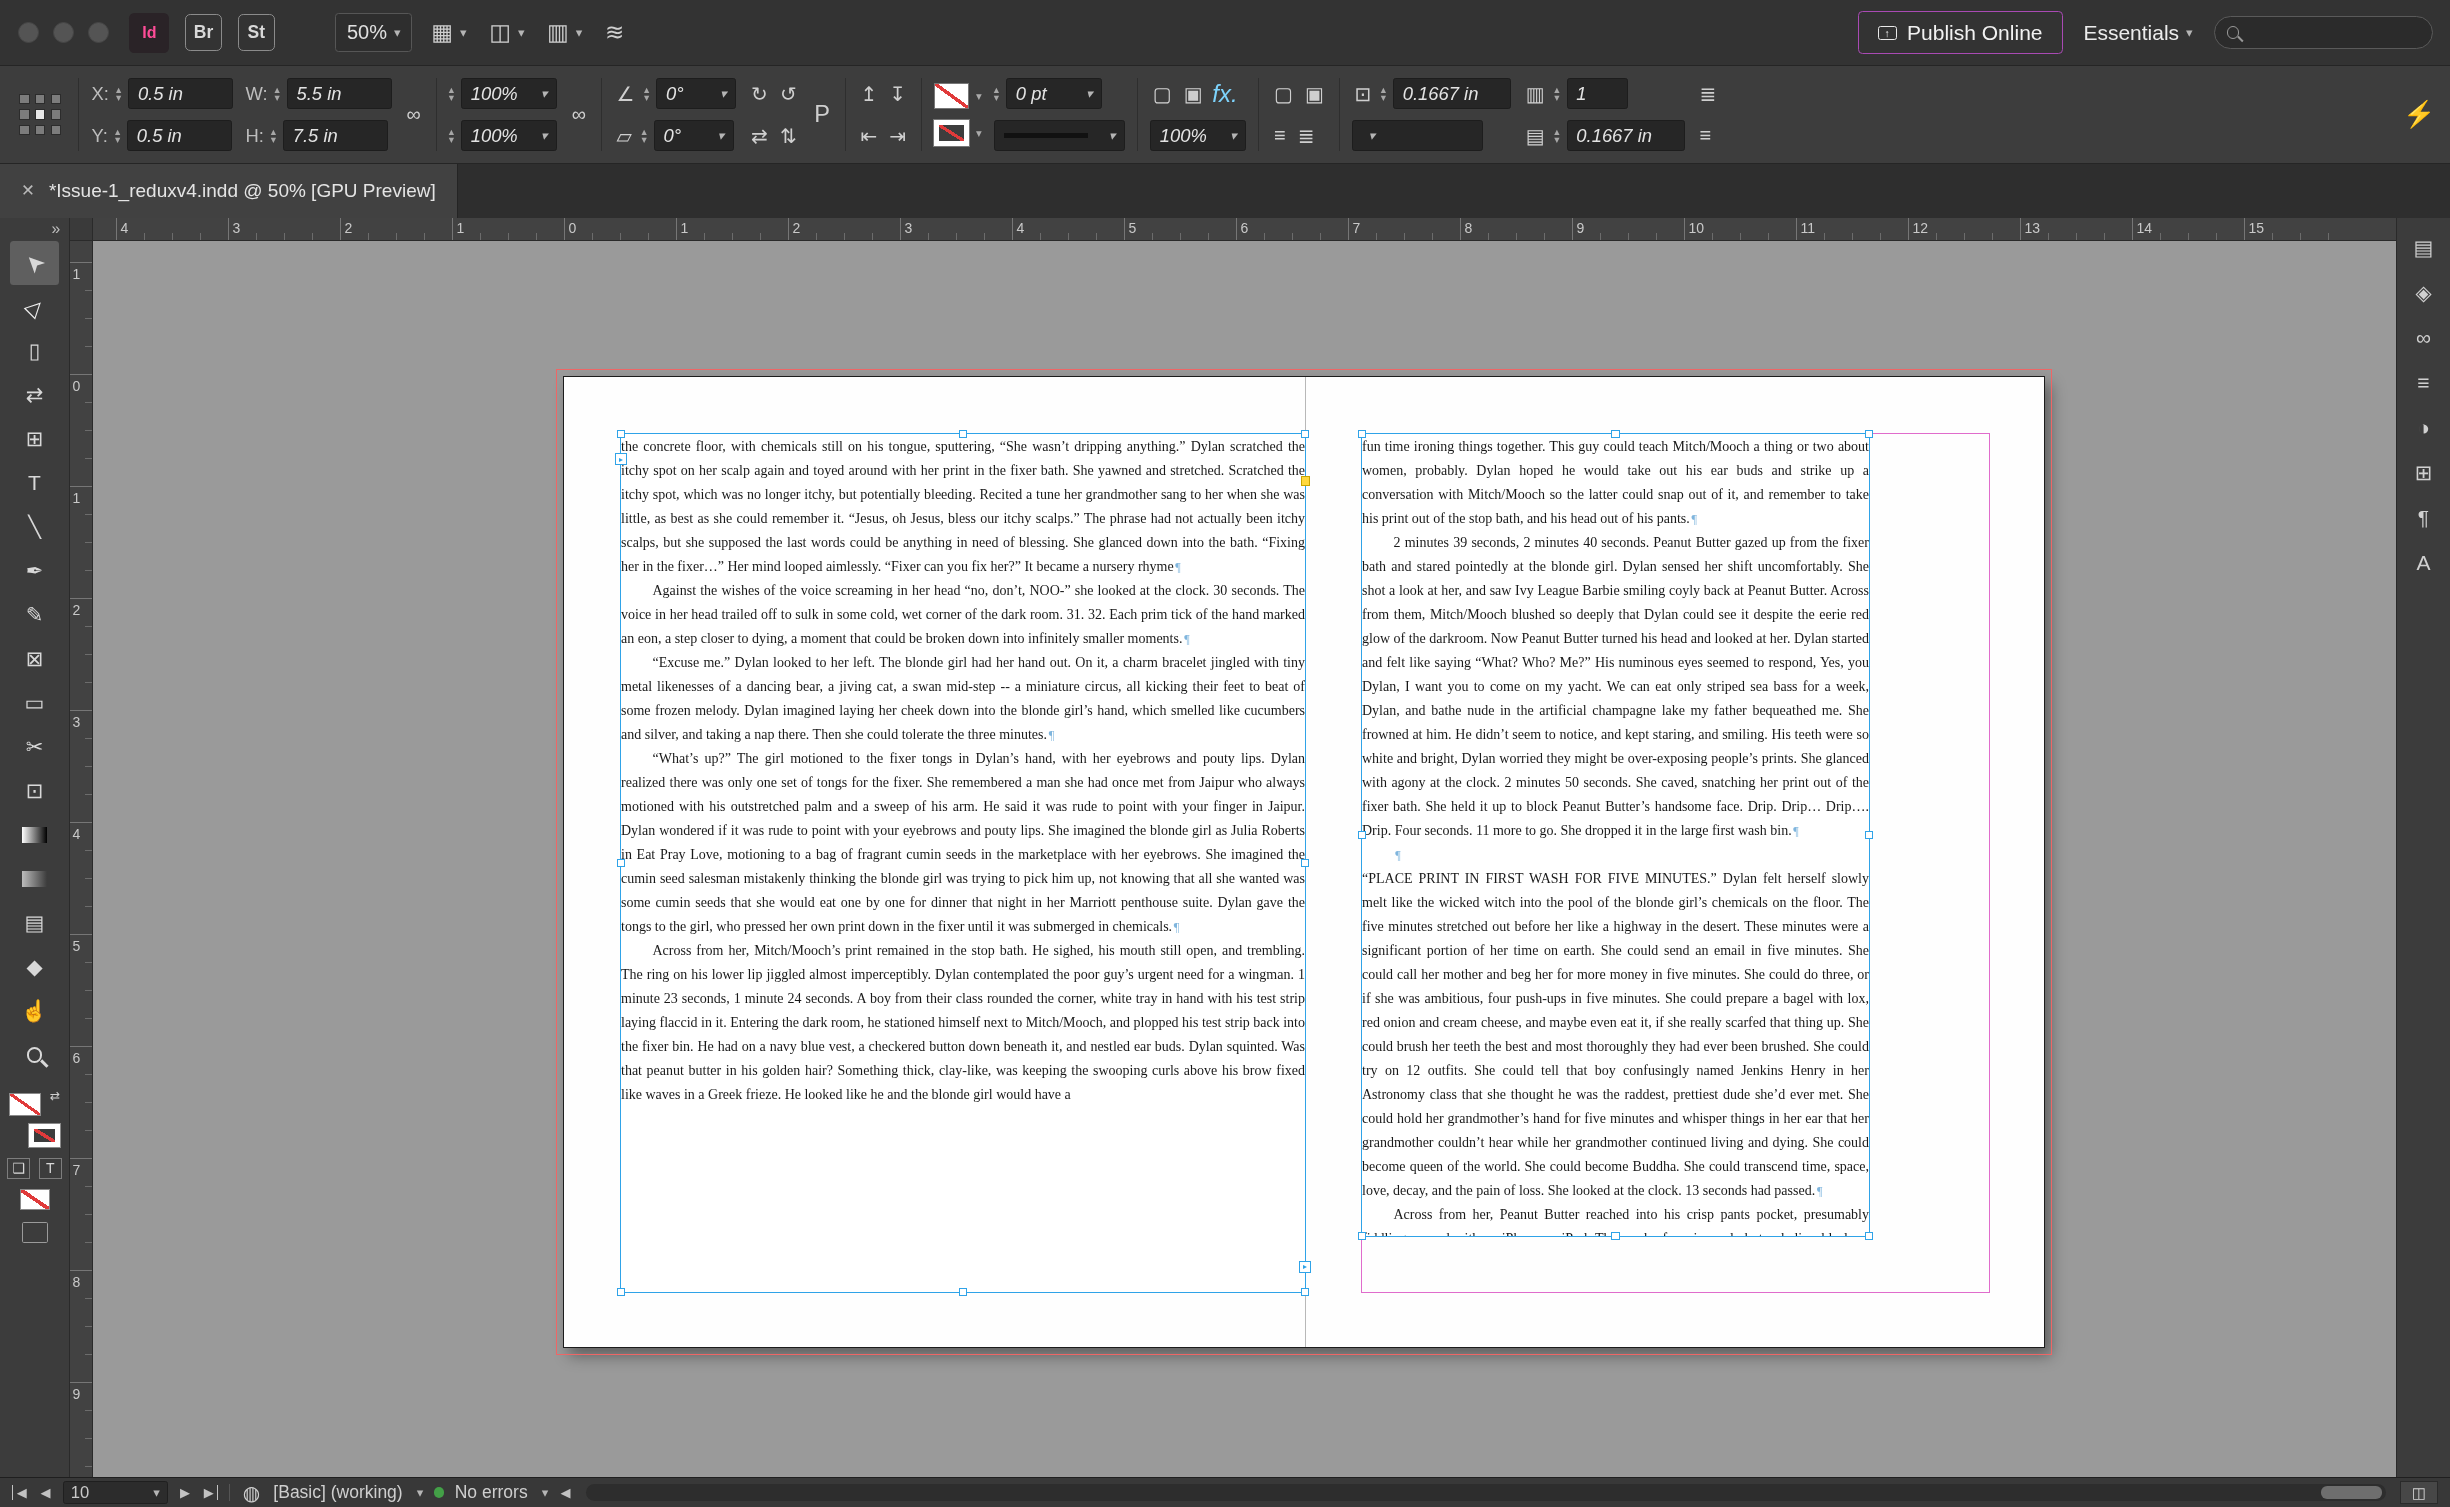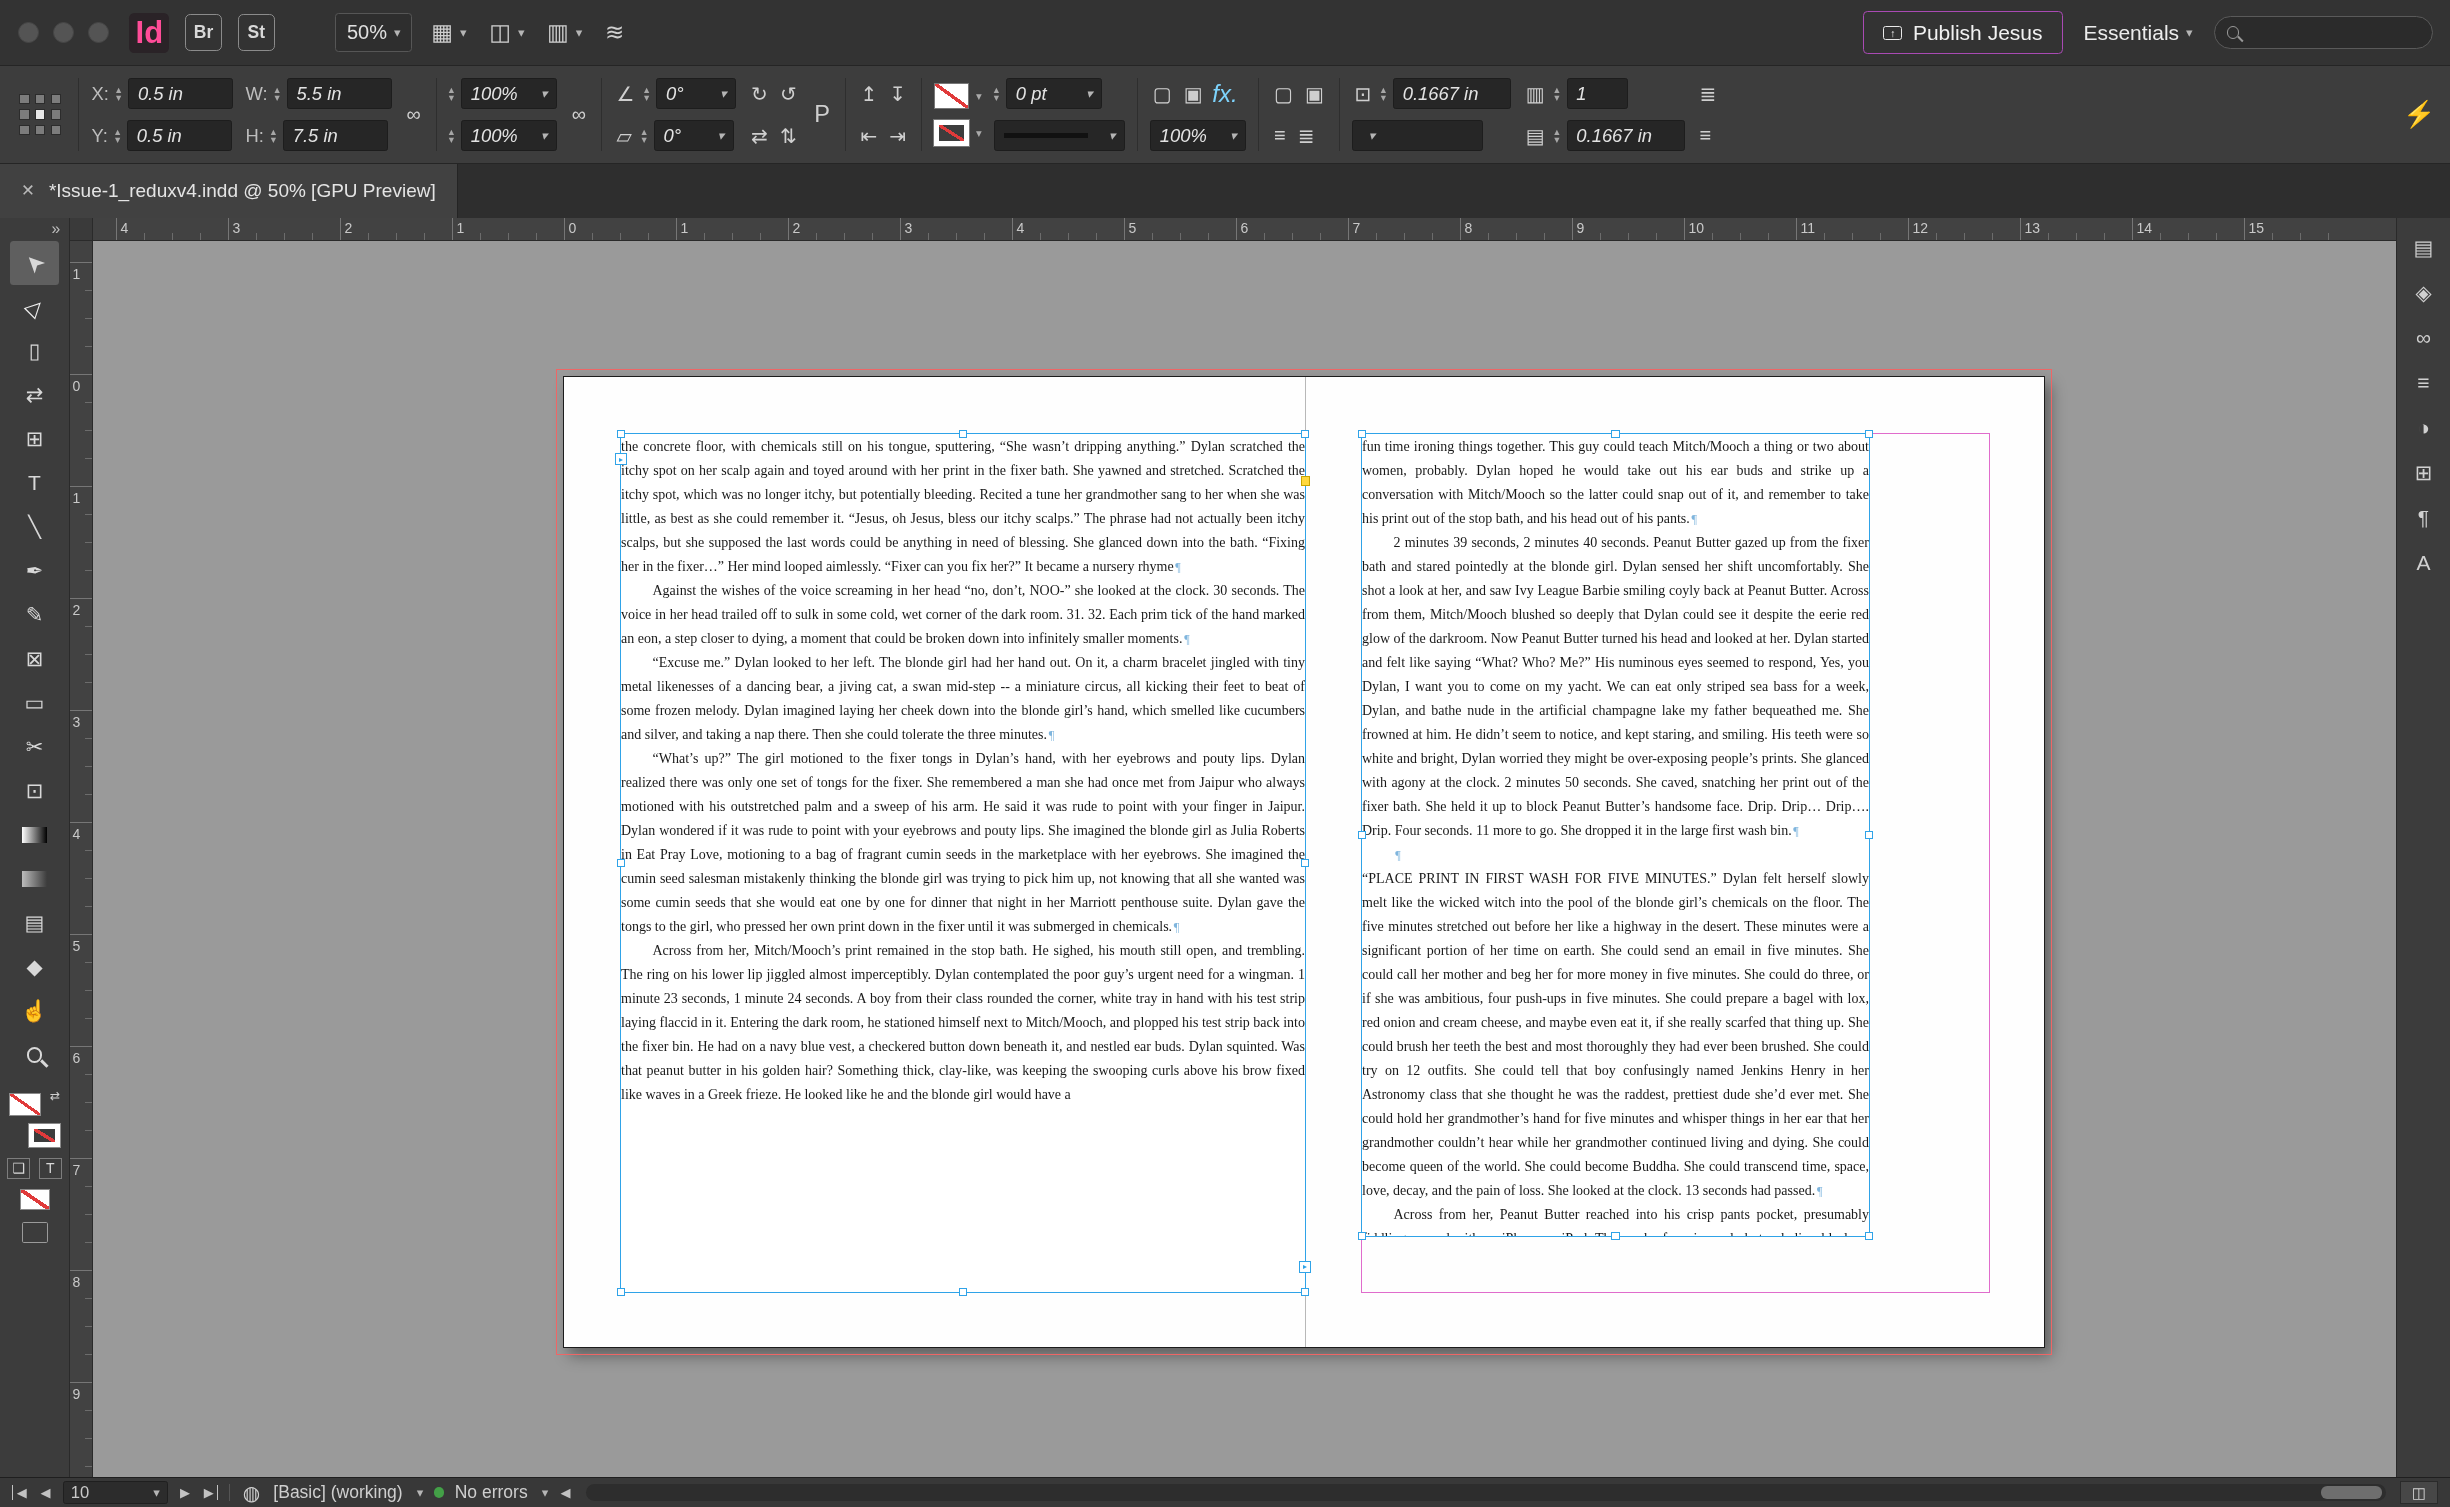--- a/index.html
+++ b/index.html
@@ -14,7 +14,7 @@
   .traffic { display:flex; gap:14px; margin-right:5.2px; }
   .light { width:21px; height:21px; border-radius:50%; background:#545454; border:0.9px solid #464646; }
   .badge-id { width:40px; height:40px; border-radius:5.2px; background:#2a2327;
-    color:#ff4c98; font-weight:bold; font-size:31px; display:flex; align-items:center; justify-content:center; }
+    color:#ff4c98; font-weight:bold; font-size:16px; display:flex; align-items:center; justify-content:center; }
   .badge { width:37px; height:37px; border-radius:5.2px; border:1.7px solid #8b8b8b; color:#d8d8d8;
     font-weight:bold; font-size:17.5px; display:flex; align-items:center; justify-content:center; }
   .dropdown { display:inline-flex; align-items:center; padding:7px 10.5px; border:0.9px solid #565656;

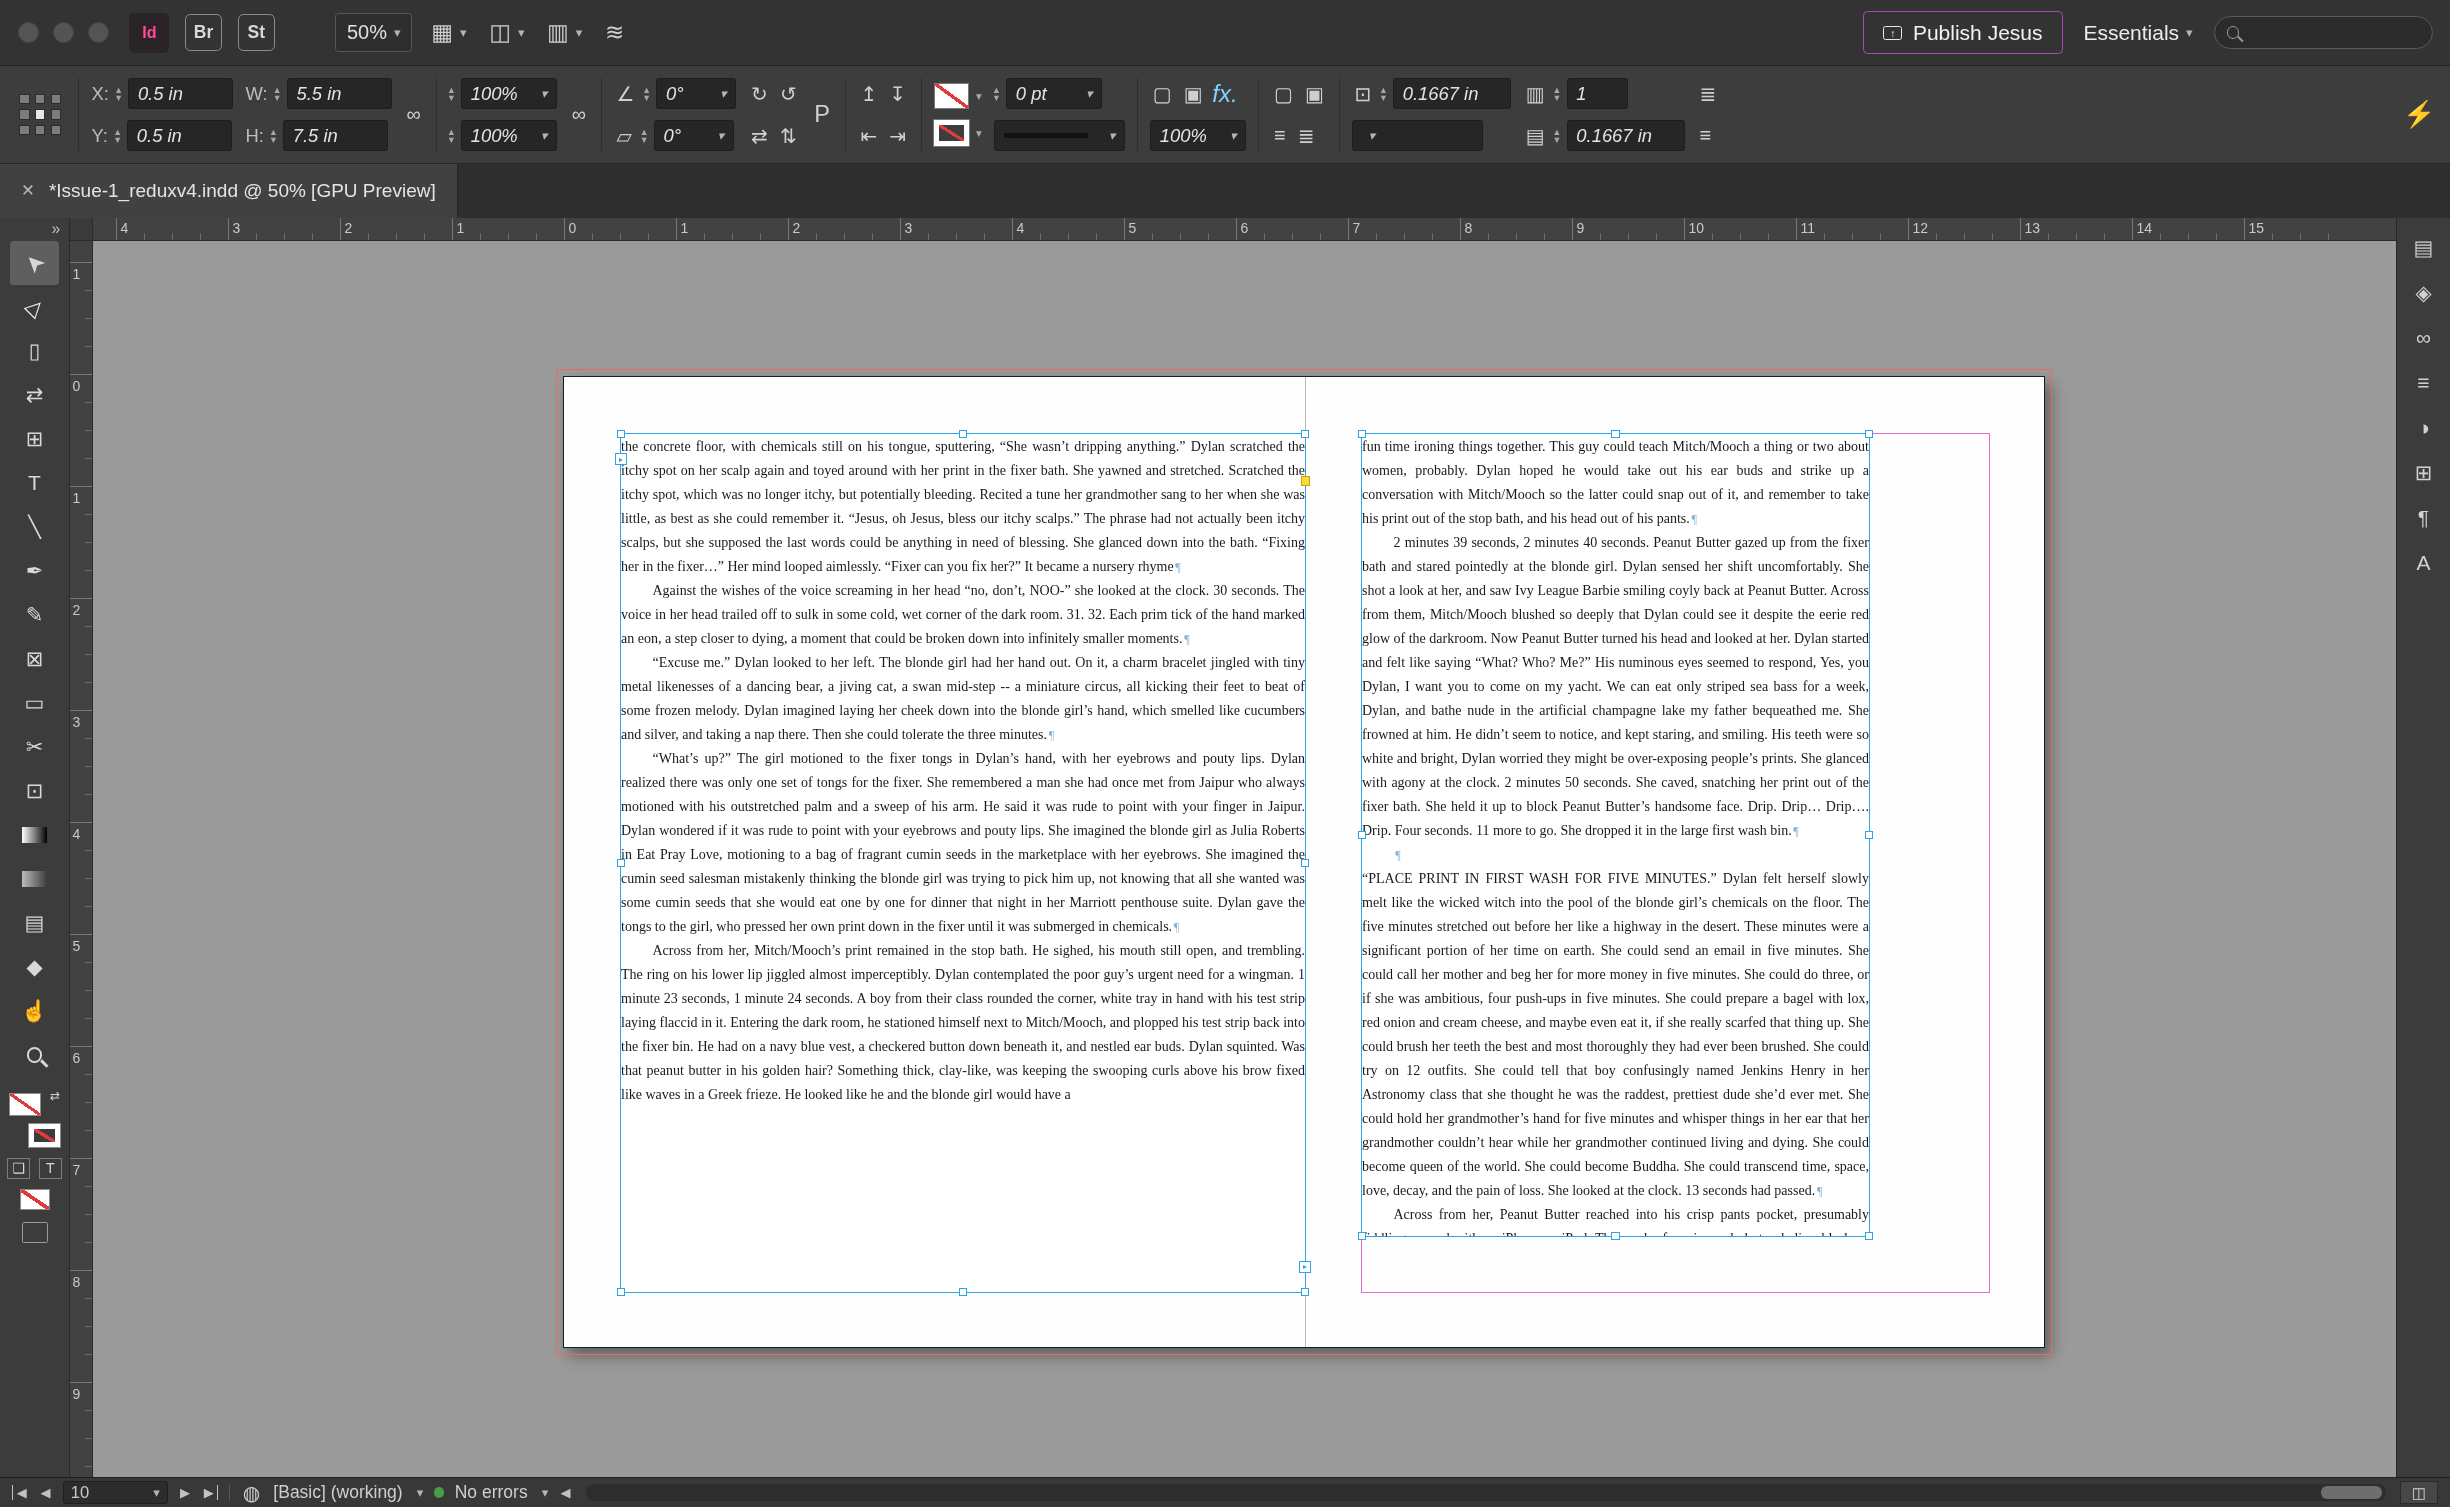--- a/index.html
+++ b/index.html
@@ -181,7 +181,7 @@
     <span class="spacer" data-name="titlebar-spacer"></span>
     <span class="publish" data-name="publish-online-button">
       <span class="pub-ico" data-name="publish-upload-icon">↑</span>
-      <span data-name="publish-online-label">Publish Jesus</span>
+      <span data-name="publish-online-label">Publish Online</span>
     </span>
     <span class="workspace caret" data-name="workspace-switcher">Essentials</span>
     <span class="search" data-name="search-box">

